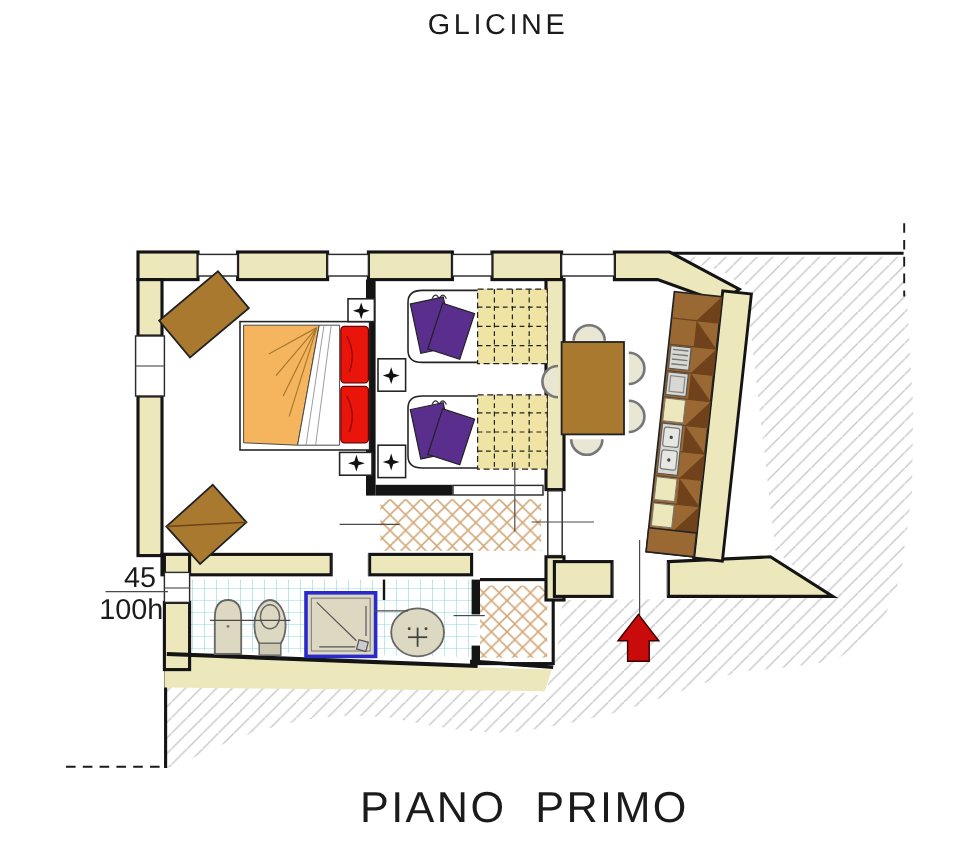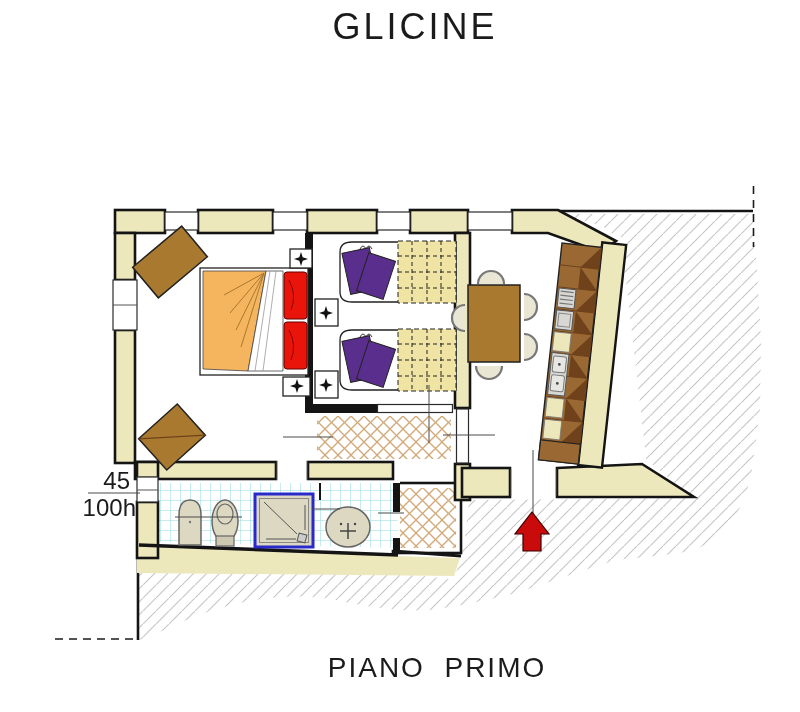--- a/index.html
+++ b/index.html
@@ -7,7 +7,7 @@
         font-family:"Liberation Sans",sans-serif;color:var(--text,#1b1b1b);}
   .title{position:absolute;left:0;top:8px;width:800px;text-align:center;line-height:1.05;}
   .title .l1{font-size:35px;letter-spacing:2px;}
-  .title .l2{font-size:36px;letter-spacing:3px;margin-left:30px;}
+  .title .l2{font-size:24px;letter-spacing:3px;margin-left:30px;}
   .floor-label{position:absolute;left:437px;top:652px;transform:translateX(-50%);
                font-size:28px;letter-spacing:2px;white-space:pre;}
   svg{position:absolute;left:0;top:0;}

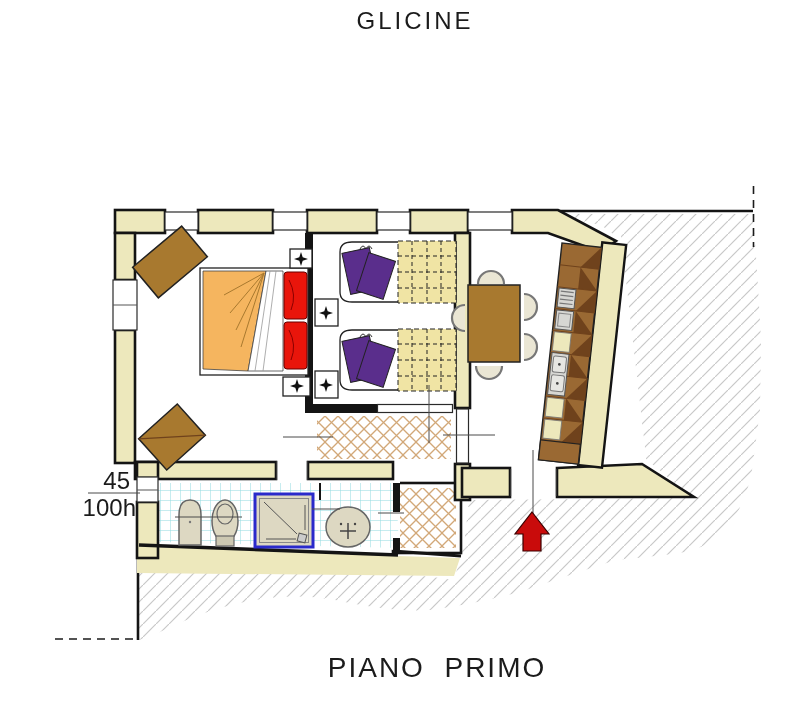--- a/index.html
+++ b/index.html
@@ -9,7 +9,7 @@
   .title .l1{font-size:35px;letter-spacing:2px;}
   .title .l2{font-size:24px;letter-spacing:3px;margin-left:30px;}
   .floor-label{position:absolute;left:437px;top:652px;transform:translateX(-50%);
-               font-size:28px;letter-spacing:2px;white-space:pre;}
+               font-size:36px;letter-spacing:2px;white-space:pre;}
   svg{position:absolute;left:0;top:0;}
   .wall{fill:var(--wall-fill);stroke:var(--wall-stroke);stroke-width:2.6;}
   .bwall{fill:var(--wall-stroke);stroke:none;}

